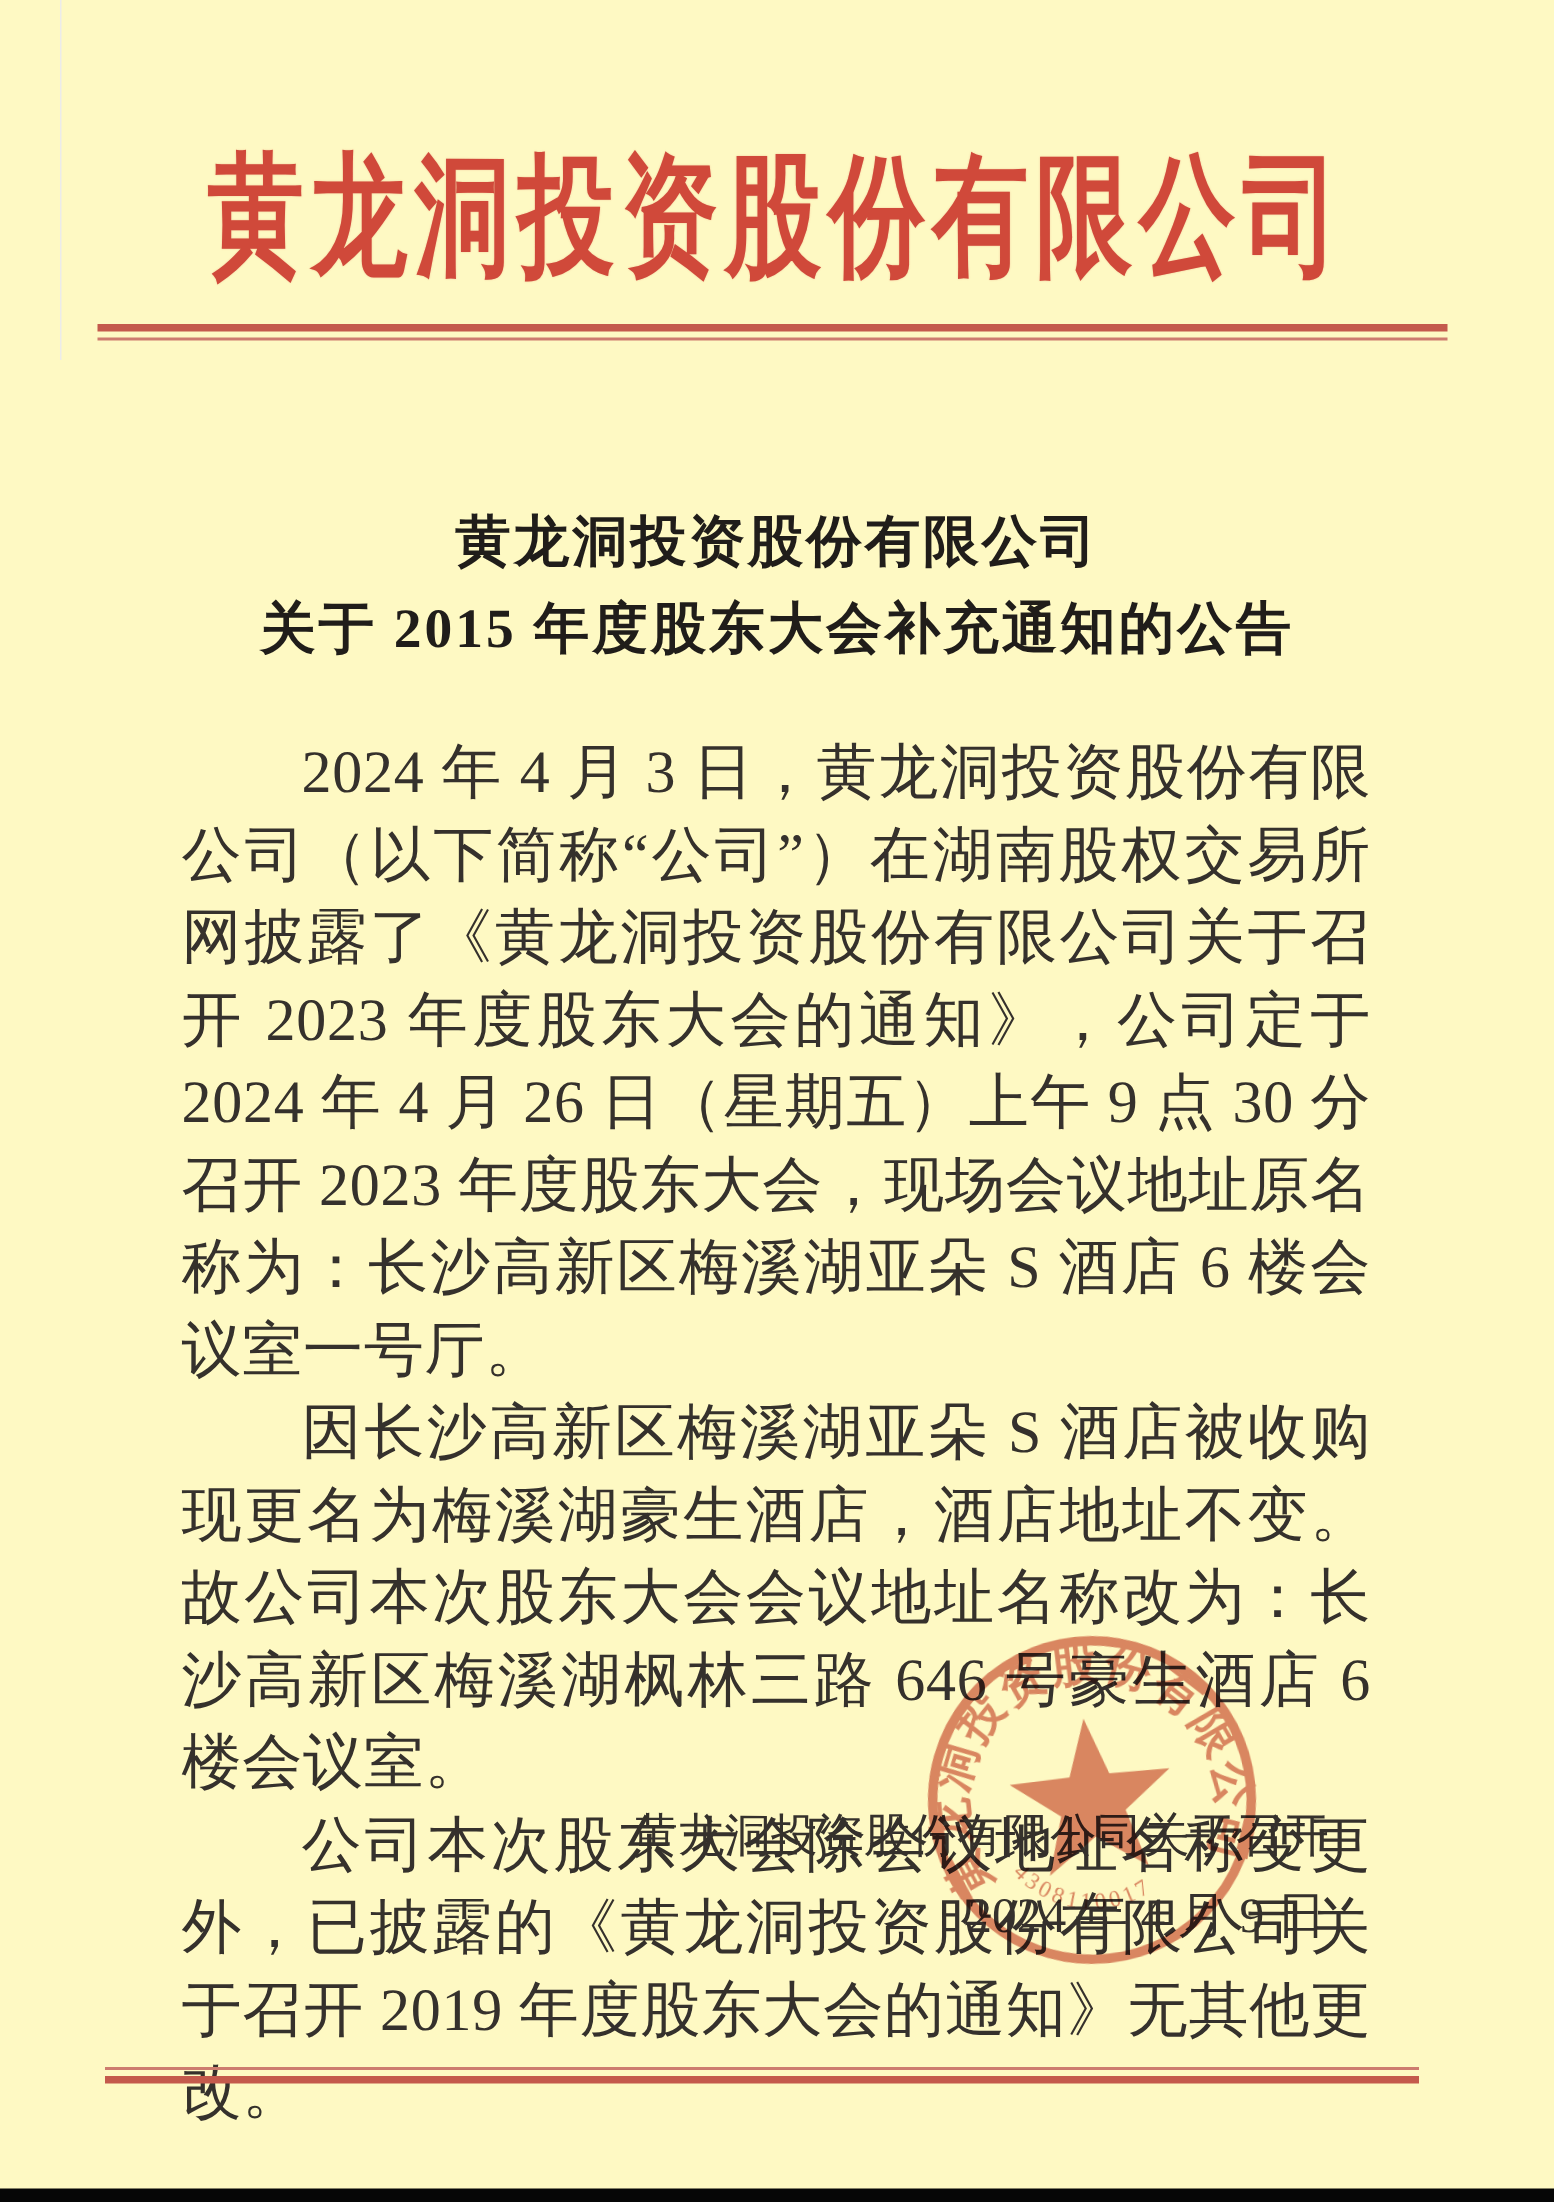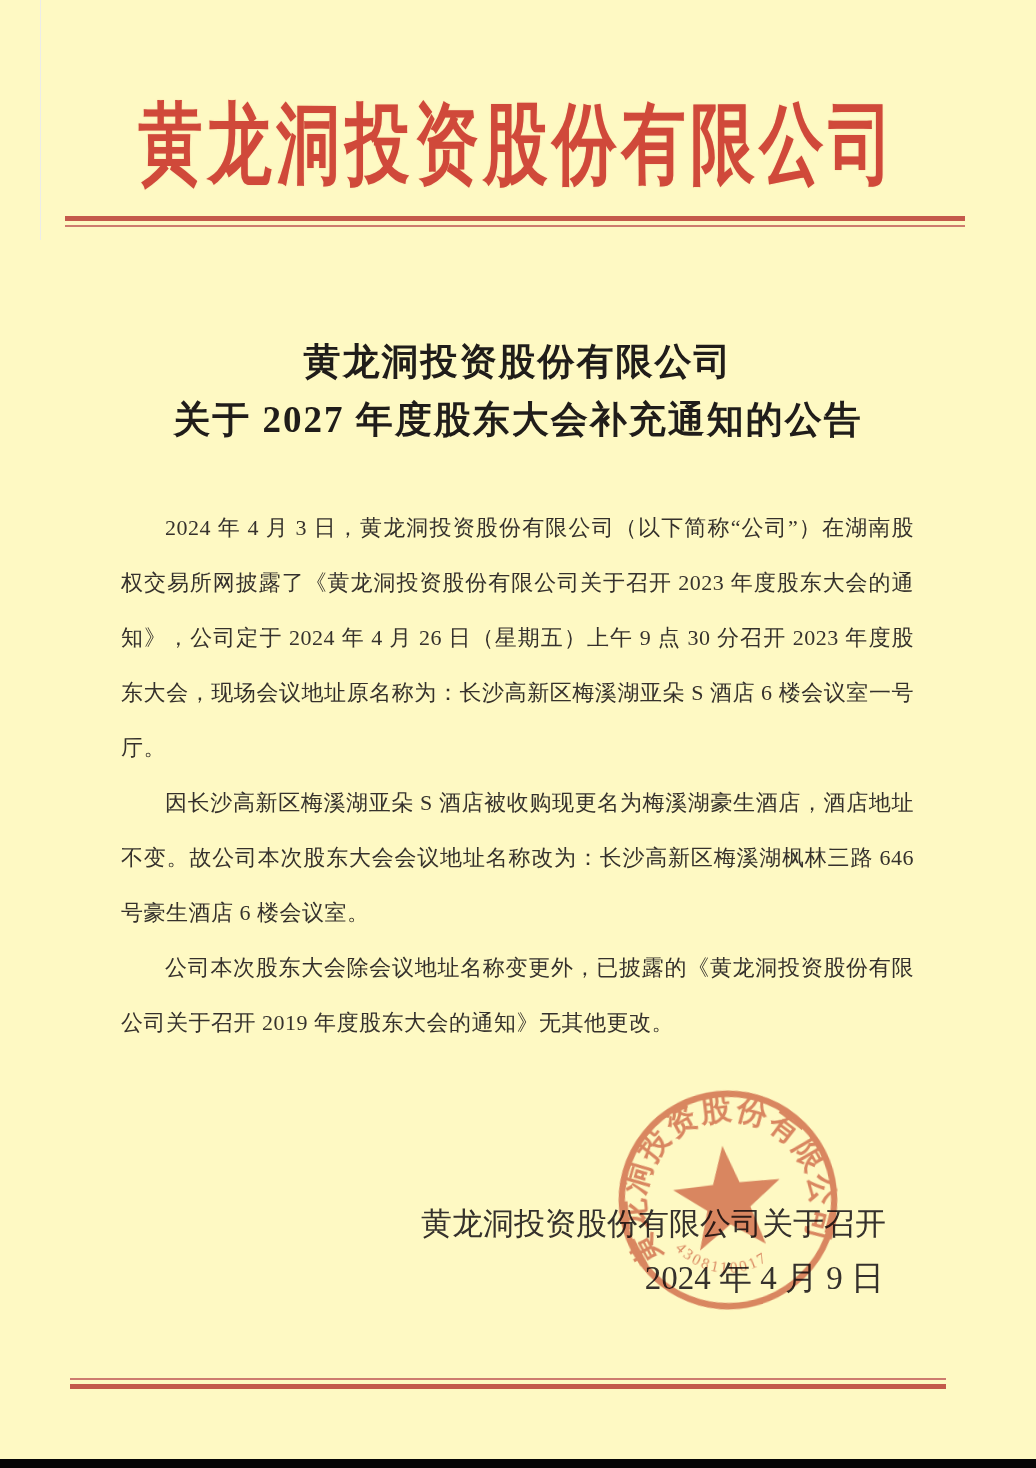--- a/index.html
+++ b/index.html
@@ -150,7 +150,7 @@
 
   <div class="doc-title">
     <div class="t-line">黄龙洞投资股份有限公司</div>
-    <div class="t-line">关于 2027 年度股东大会补充通知的公告</div>
+    <div class="t-line">关于 2015 年度股东大会补充通知的公告</div>
   </div>
 
   <div class="body-text">

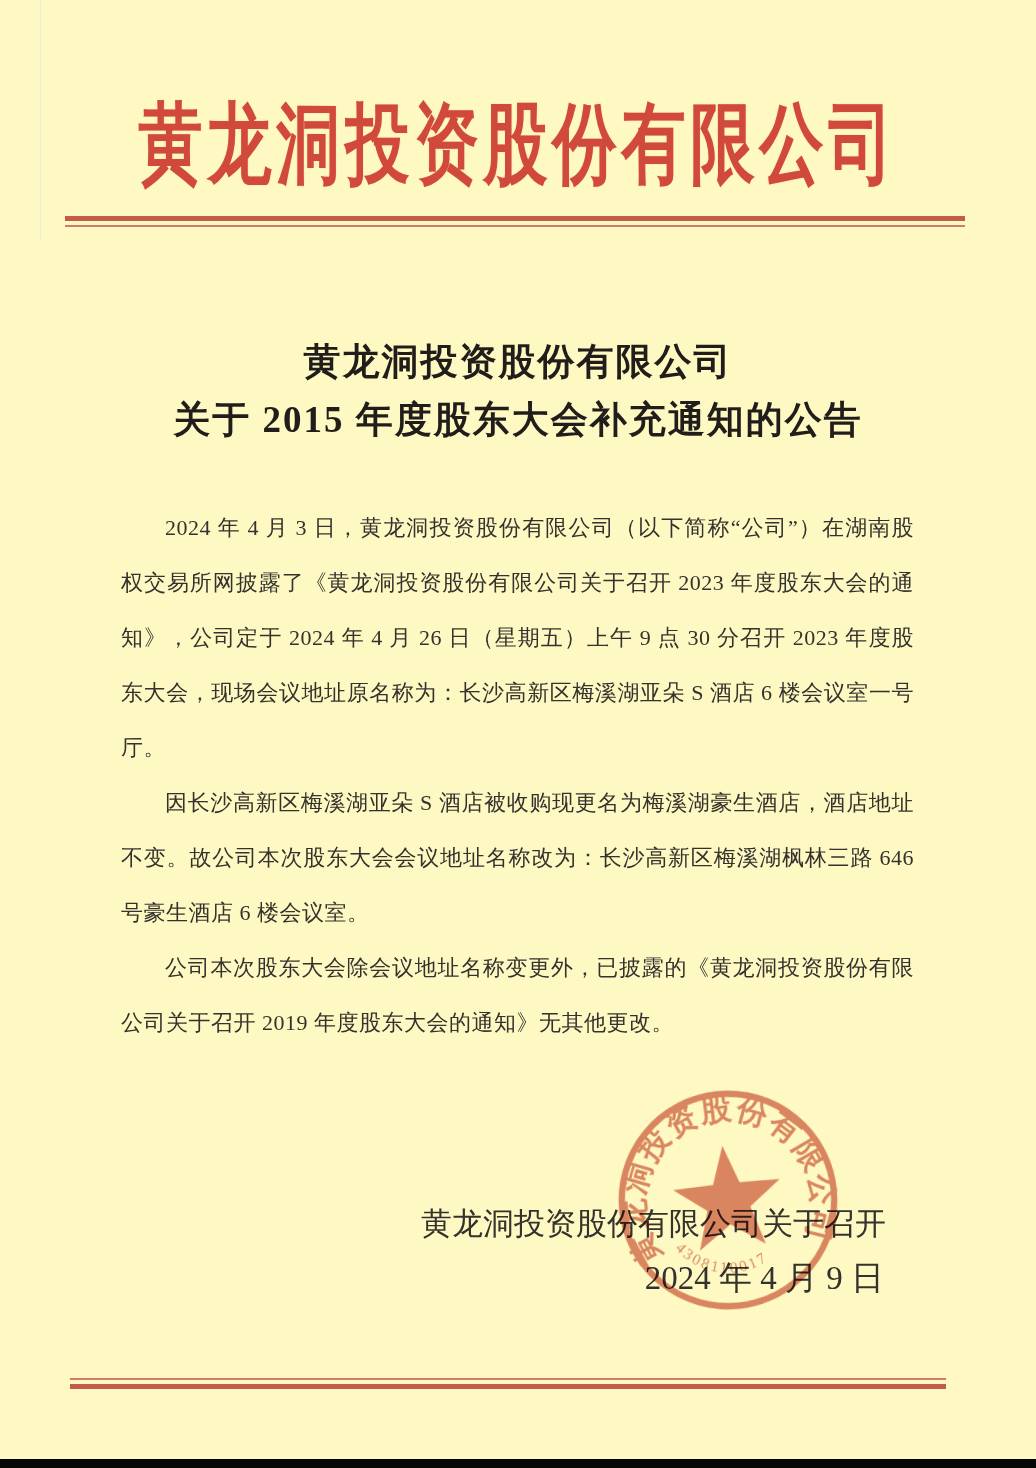--- a/index.html
+++ b/index.html
@@ -73,10 +73,10 @@
   
   .body-text {
     position: absolute;
-    top: 500px; left: 121px;
+    top: 487px; left: 121px;
     width: 793px;
     color: #35312c;
-    font-size: 22px;
+    font-size: 40px;
     line-height: 55px;
     text-align: justify;
     letter-spacing: 0.5px;

